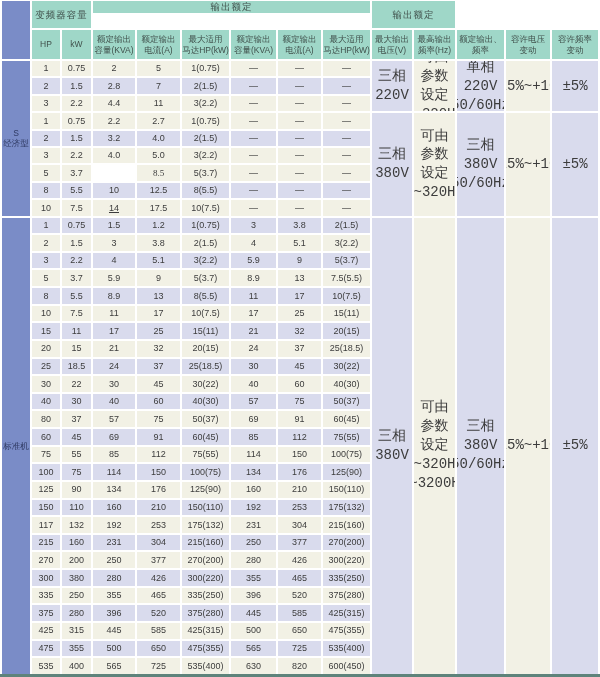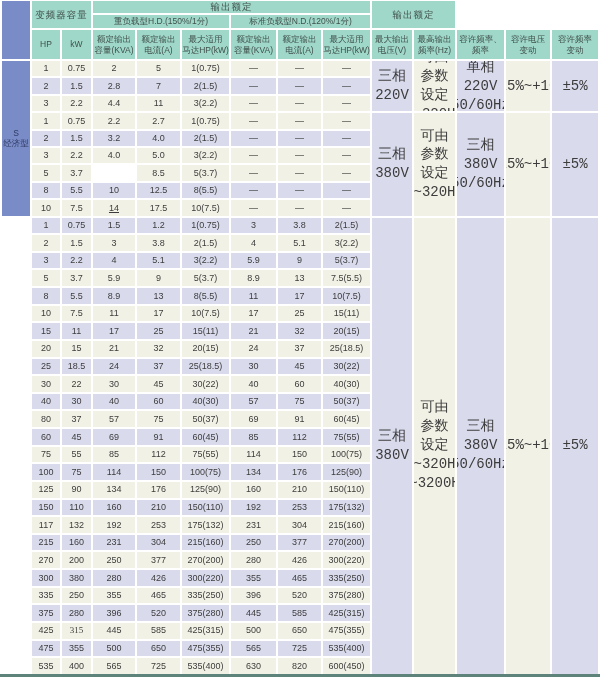--- a/index.html
+++ b/index.html
@@ -36,7 +36,6 @@
       <div class="cell blue" style="grid-area: 1 / 1 / span 3 / span 1;"></div>
       <div class="cell teal grp" style="grid-area: 1 / 2 / span 2 / span 2;">变频器容量</div>
       <div class="cell teal grp" style="grid-area: 1 / 4 / span 1 / span 6;">输出额定</div>
-      <div class="cell teal" style="grid-area: 2 / 4 / span 1 / span 3;">重负载型H.D.(150%/1分)</div>
       <div class="cell teal" style="grid-area: 2 / 7 / span 1 / span 3;">标准负载型N.D.(120%/1分)</div>
       <div class="cell teal grp" style="grid-area: 1 / 10 / span 2 / span 2;">输出额定</div>
       <div class="cell teal" style="grid-area: 3 / 2 / span 1 / span 1;">HP</div>

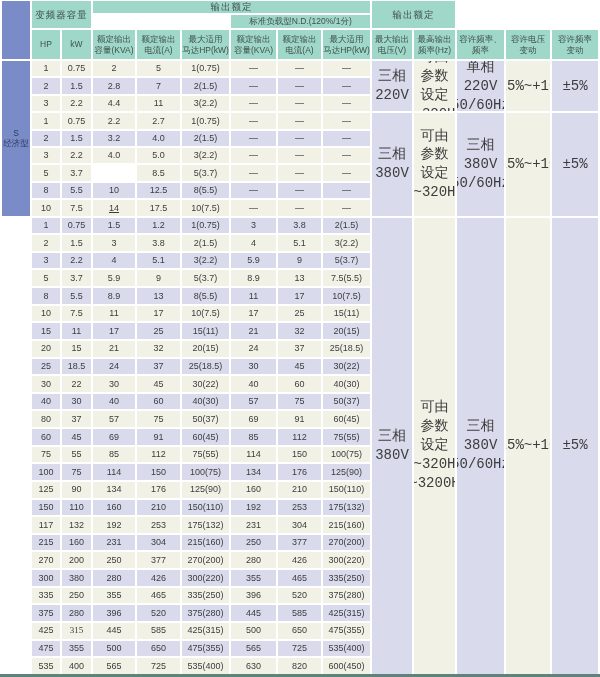--- a/index.html
+++ b/index.html
@@ -36,7 +36,6 @@
       <div class="cell blue" style="grid-area: 1 / 1 / span 3 / span 1;"></div>
       <div class="cell teal grp" style="grid-area: 1 / 2 / span 2 / span 2;">变频器容量</div>
       <div class="cell teal grp" style="grid-area: 1 / 4 / span 1 / span 6;">输出额定</div>
-      <div class="cell teal" style="grid-area: 2 / 7 / span 1 / span 3;">标准负载型N.D.(120%/1分)</div>
       <div class="cell teal grp" style="grid-area: 1 / 10 / span 2 / span 2;">输出额定</div>
       <div class="cell teal" style="grid-area: 3 / 2 / span 1 / span 1;">HP</div>
       <div class="cell teal" style="grid-area: 3 / 3 / span 1 / span 1;">kW</div>

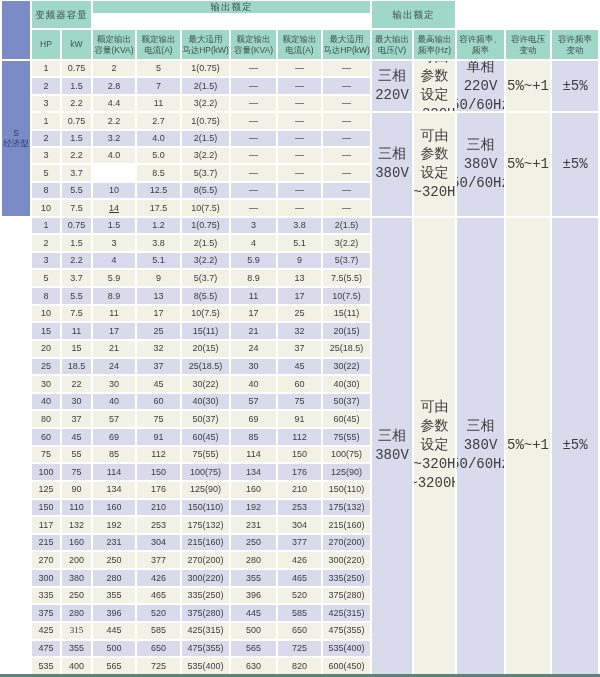--- a/index.html
+++ b/index.html
@@ -55,7 +55,7 @@
 电压(V)</div>
       <div class="cell teal" style="grid-area: 3 / 11 / span 1 / span 1;">最高输出
 频率(Hz)</div>
-      <div class="cell teal" style="grid-area: 3 / 12 / span 1 / span 1;">容许频率、
+      <div class="cell teal" style="grid-area: 3 / 12 / span 1 / span 1;">额定输出、
 频率</div>
       <div class="cell teal" style="grid-area: 3 / 13 / span 1 / span 1;">容许电压
 变动</div>

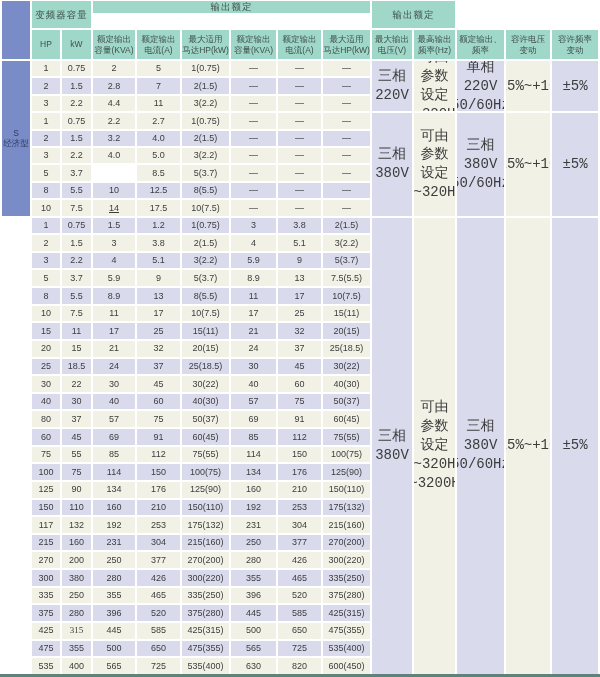--- a/index.html
+++ b/index.html
@@ -114,7 +114,7 @@
       <div class="cell cream" style="grid-area: 10 / 2 / span 1 / span 1;">5</div>
       <div class="cell cream" style="grid-area: 10 / 3 / span 1 / span 1;">3.7</div>
       <div class="cell cream" style="grid-area: 10 / 4 / span 1 / span 1; margin-top: 35px;">6.8</div>
-      <div class="cell cream" style="grid-area: 10 / 5 / span 1 / span 1;">8.5</div>
+      <div class="cell cream" style="grid-area: 10 / 5 / span 1 / span 1; font-family: Liberation Serif, serif;">8.5</div>
       <div class="cell cream" style="grid-area: 10 / 6 / span 1 / span 1;">5(3.7)</div>
       <div class="cell cream" style="grid-area: 10 / 7 / span 1 / span 1;">—</div>
       <div class="cell cream" style="grid-area: 10 / 8 / span 1 / span 1;">—</div>

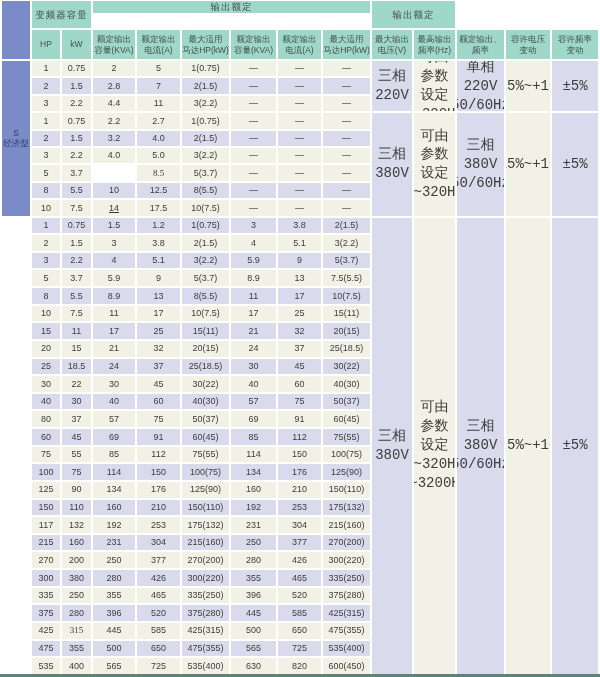--- a/index.html
+++ b/index.html
@@ -155,6 +155,7 @@
 50/60Hz</div>
       <div class="cell cream merged" style="grid-area: 7 / 13 / span 6 / span 1;">-15%~+10%</div>
       <div class="cell lav merged" style="grid-area: 7 / 14 / span 6 / span 1;">±5%</div>
+      <div class="cell blue" style="grid-area: 13 / 1 / span 26 / span 1;">标准机</div>
       <div class="cell lav" style="grid-area: 13 / 2 / span 1 / span 1;">1</div>
       <div class="cell lav" style="grid-area: 13 / 3 / span 1 / span 1;">0.75</div>
       <div class="cell lav" style="grid-area: 13 / 4 / span 1 / span 1;">1.5</div>

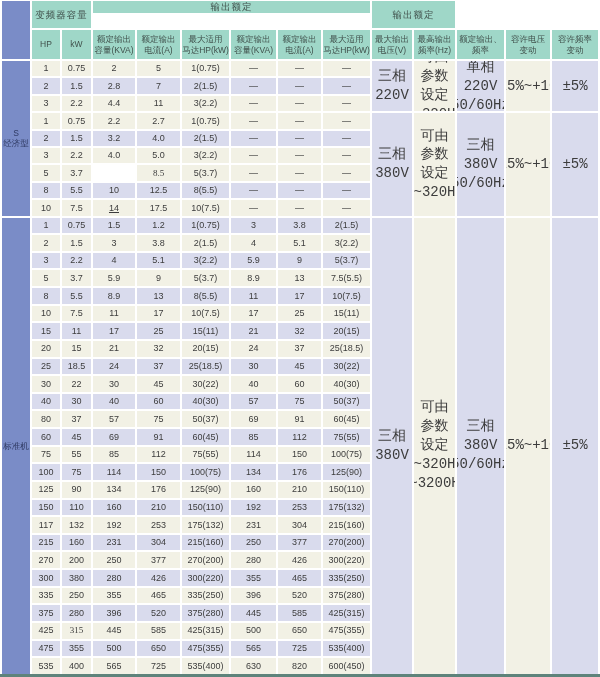--- a/index.html
+++ b/index.html
@@ -341,7 +341,7 @@
       <div class="cell lav" style="grid-area: 35 / 8 / span 1 / span 1;">585</div>
       <div class="cell lav" style="grid-area: 35 / 9 / span 1 / span 1;">425(315)</div>
       <div class="cell cream" style="grid-area: 36 / 2 / span 1 / span 1;">425</div>
-      <div class="cell cream" style="grid-area: 36 / 3 / span 1 / span 1; font-family: Liberation Serif, serif;">315</div>
+      <div class="cell cream" style="grid-area: 36 / 3 / span 1 / span 1;">315</div>
       <div class="cell cream" style="grid-area: 36 / 4 / span 1 / span 1;">445</div>
       <div class="cell cream" style="grid-area: 36 / 5 / span 1 / span 1;">585</div>
       <div class="cell cream" style="grid-area: 36 / 6 / span 1 / span 1;">425(315)</div>

